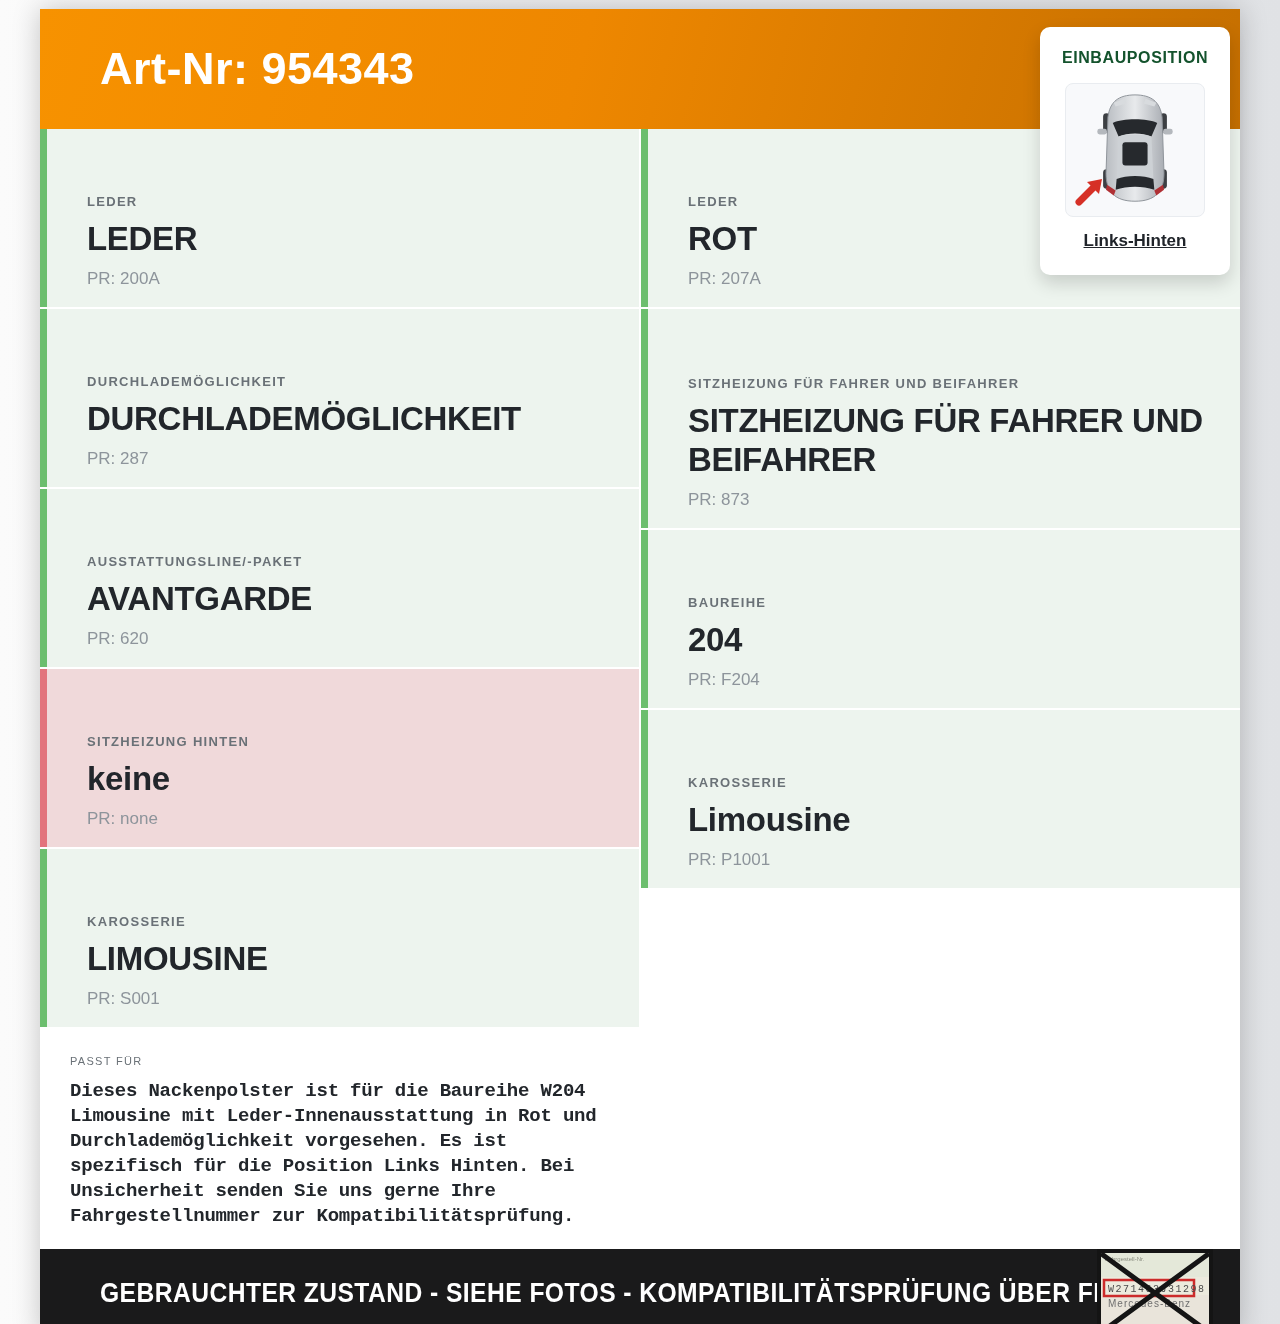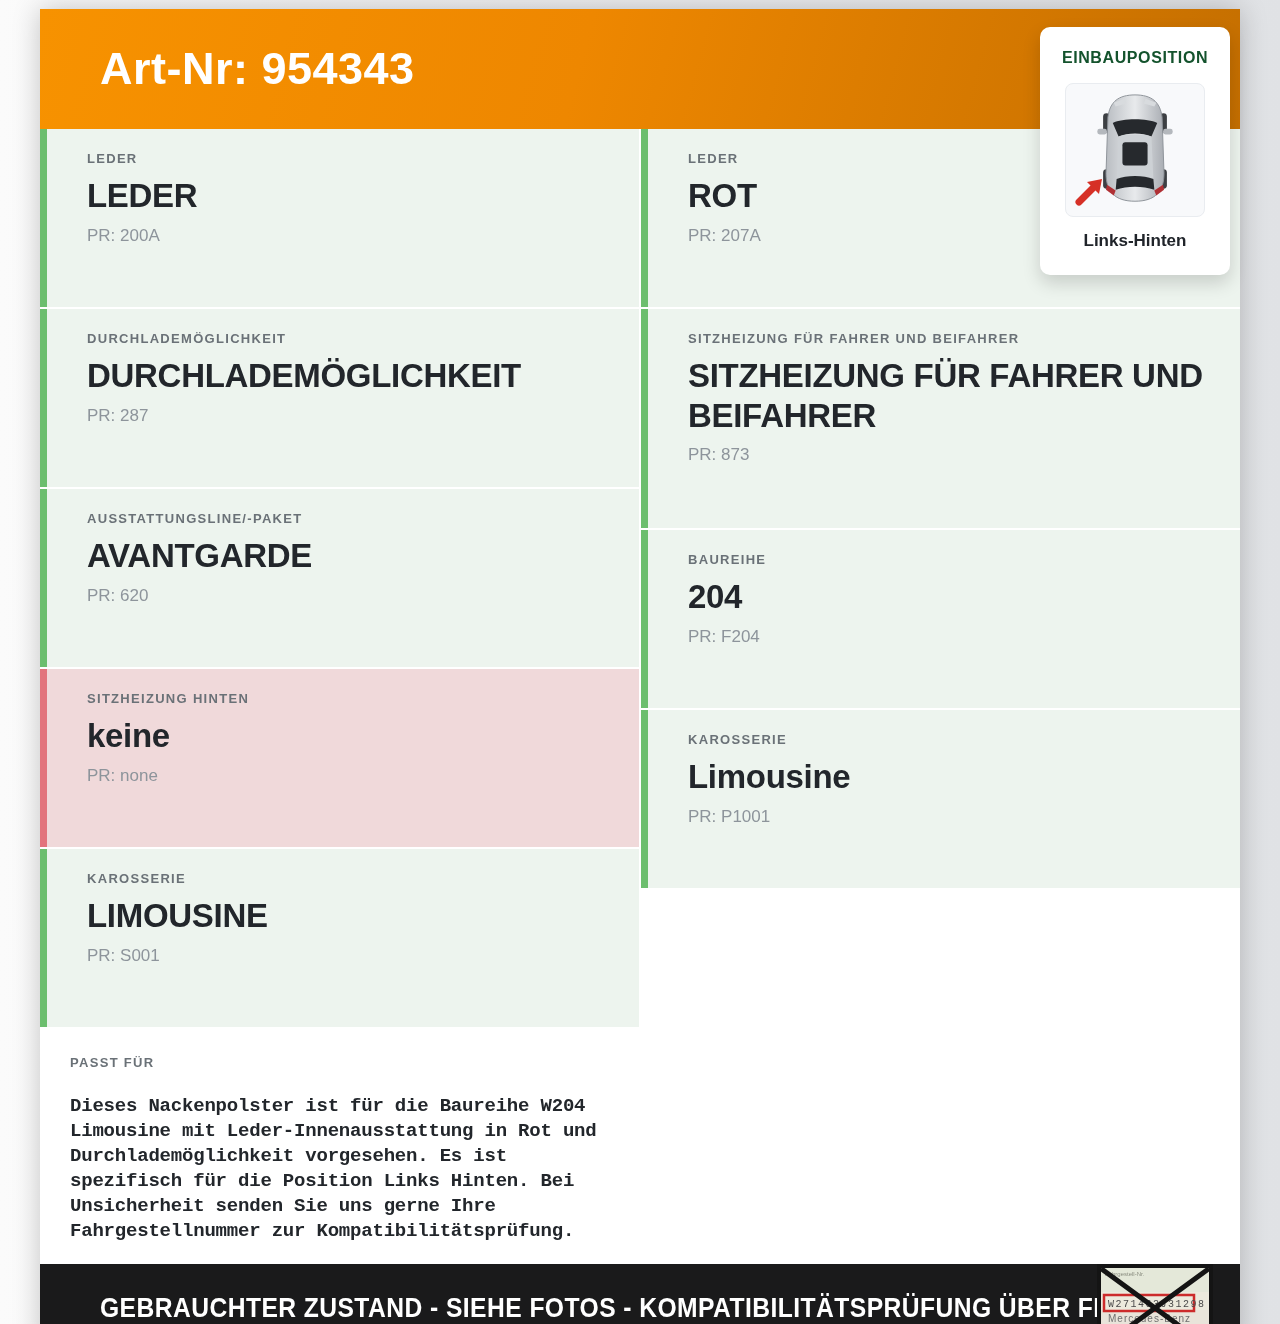--- a/index.html
+++ b/index.html
@@ -24,8 +24,8 @@
   .col { flex:1; display:flex; flex-direction:column; gap:2px; background:#fff; }
   .card {
     border-left:7px solid #6cbe6e; background:#edf4ee;
-    min-height:178px; padding:22px 24px 18px 40px;
-    display:flex; flex-direction:column; justify-content:flex-start;
+    min-height:178px; padding:16px 24px 18px 40px;
+    display:flex; flex-direction:column; justify-content:flex-end;
   }
   .card.missing { border-left-color:#e2747c; background:#f0d9da; }
   .card.tall { min-height:219px; }

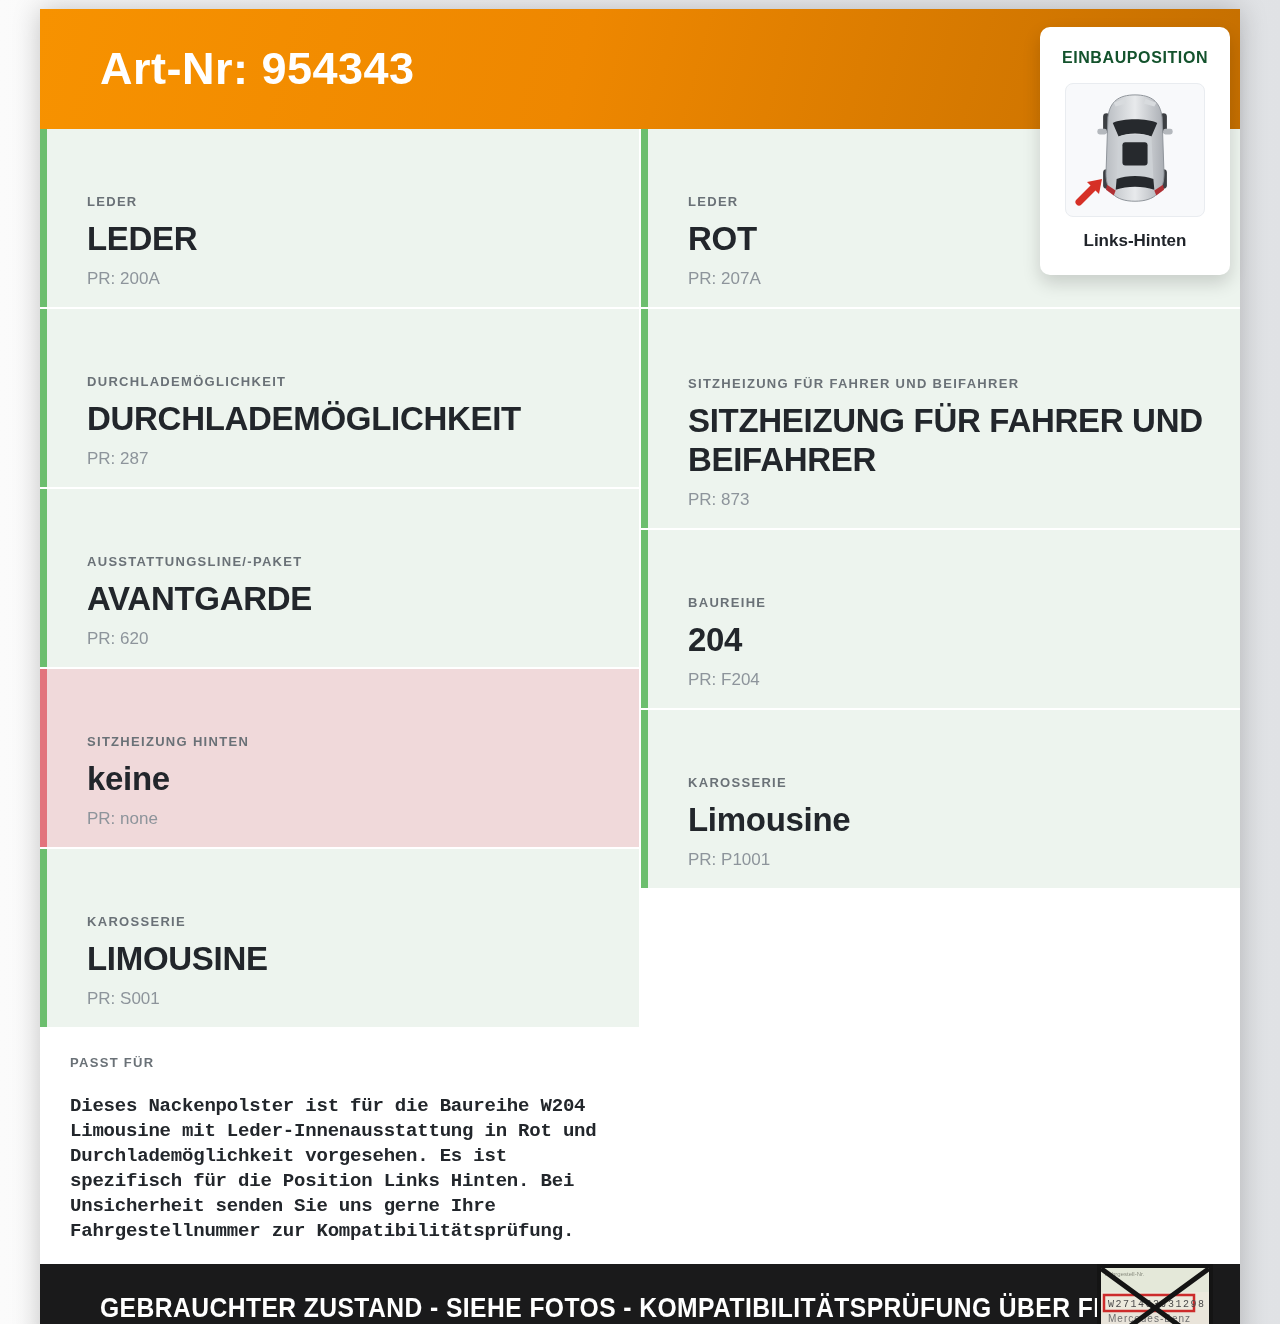--- a/index.html
+++ b/index.html
@@ -69,7 +69,7 @@
     background:#f8f9fb; border:1px solid #e9ecf0; border-radius:8px;
     display:flex; align-items:center; justify-content:center;
   }
-  .einbau-pos { font-size:17px; font-weight:700; color:#20242a; }
+  .einbau-pos { font-size:17px; font-weight:700; color:#20242a;text-decoration:underline; }
   .arrow-overlay { position:absolute; left:8px; bottom:10px; width:30px; height:28px; }
 </style>
 </head>

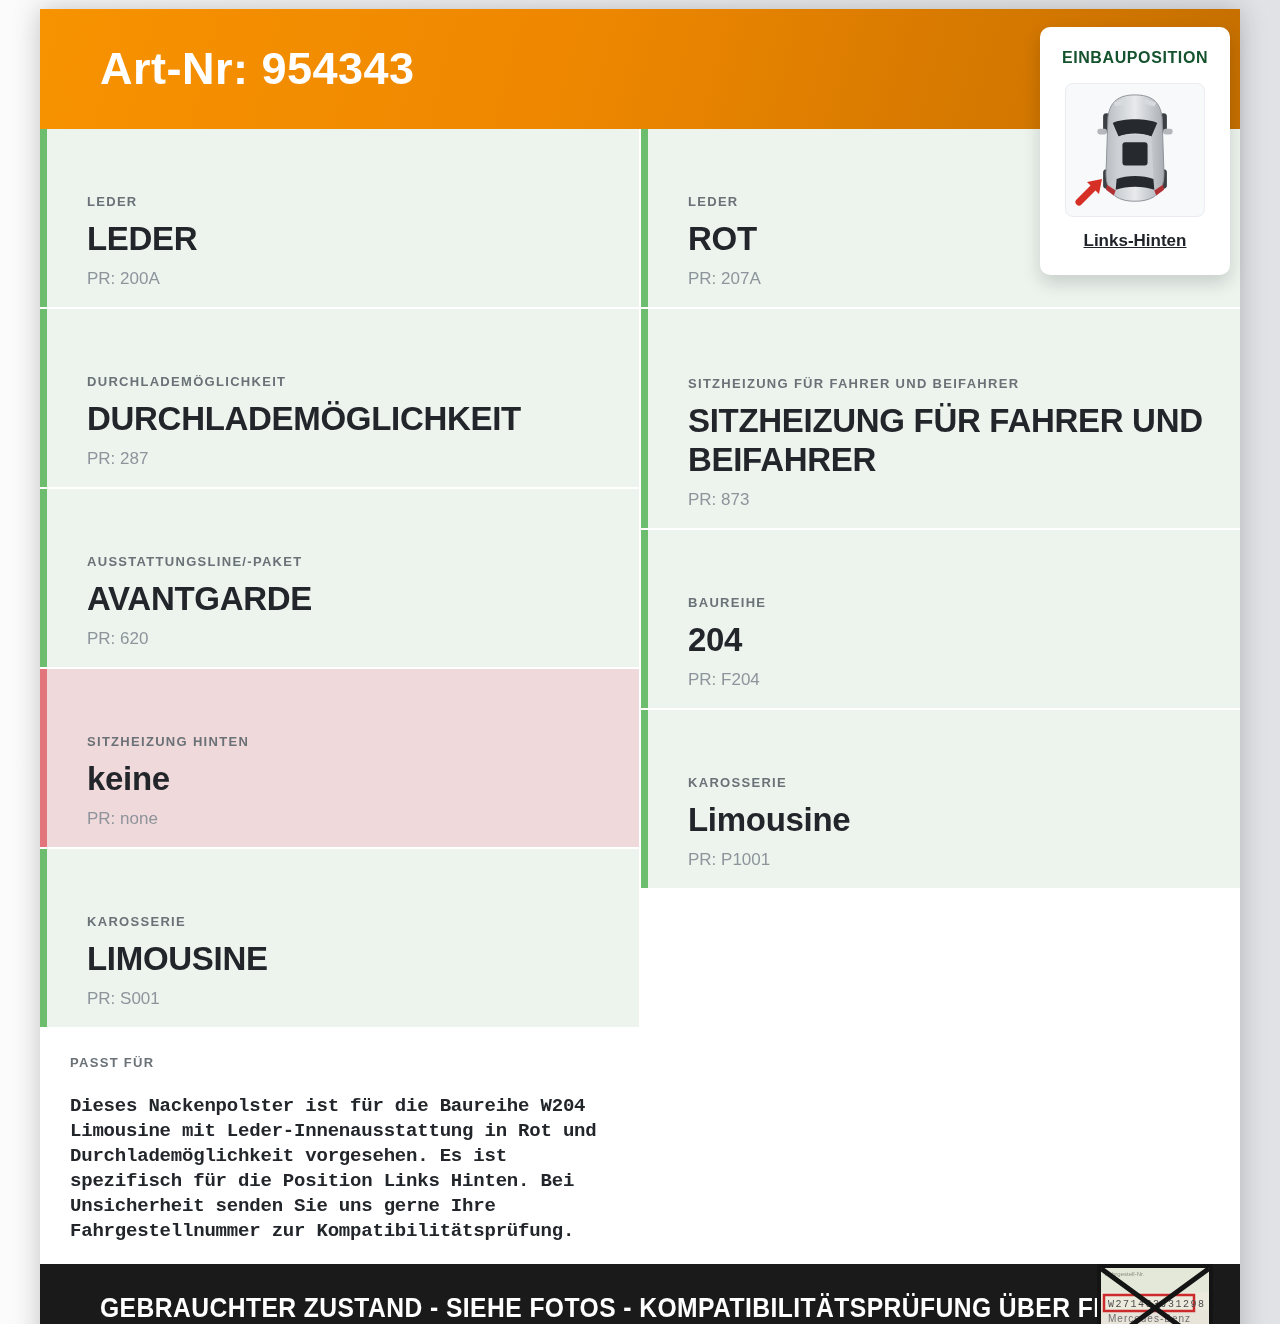--- a/index.html
+++ b/index.html
@@ -41,8 +41,8 @@
   
   .passt { background:#ffffff; min-height:216px; padding:26px 30px 20px; }
   .passt-label {
-    font-size:13px; font-weight:700; color:#6a7177;
-    letter-spacing:1.3px; margin-bottom:24px;
+    font-size:11px; font-weight:400; color:#6a7177;
+    letter-spacing:1.3px; margin-bottom:12px;
   }
   .passt-text {
     font-size:19px; font-weight:700; color:#22262b;

